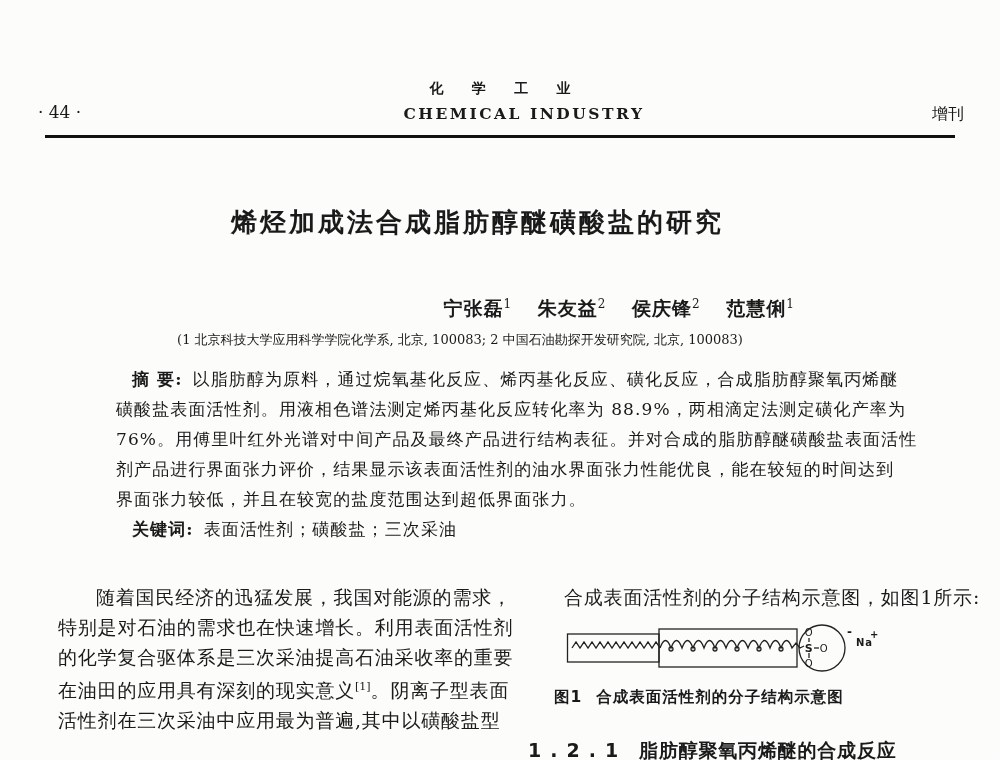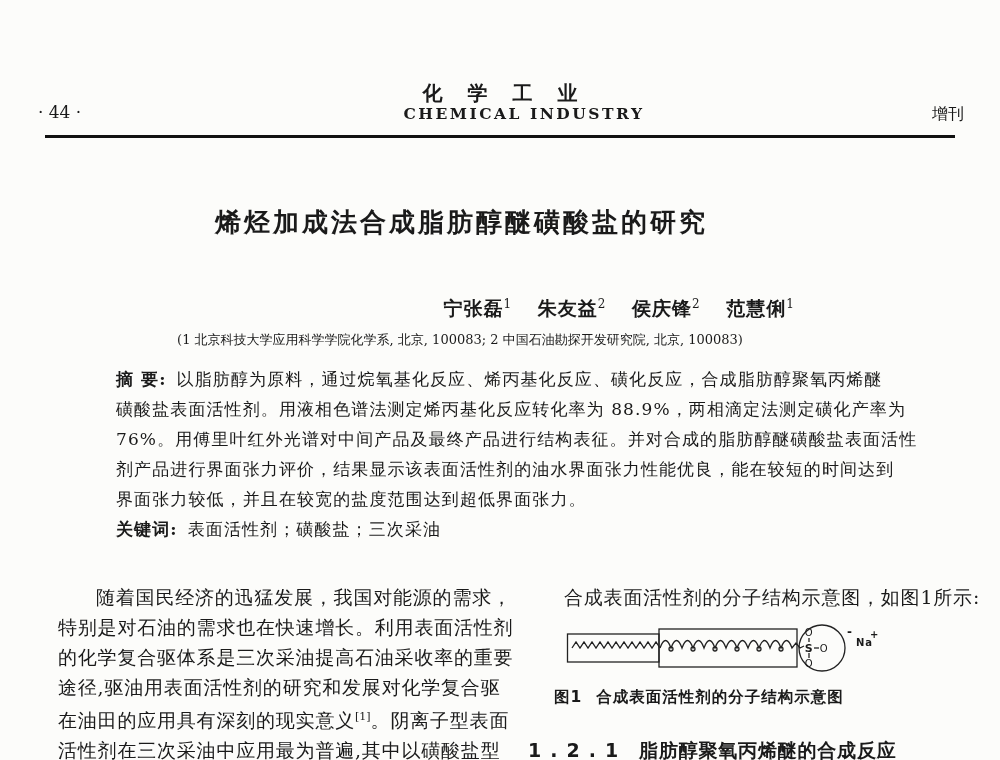--- a/index.html
+++ b/index.html
@@ -15,9 +15,9 @@
   
   .journal-cn {
     position: absolute; top: 80px; left: 0; width: 1000px;
-    text-align: center; font-size: 20px; font-weight: bold;
+    text-align: center; font-size: 14px; font-weight: bold;
     letter-spacing: 10px; text-indent: 10px;
-    font-family: Liberation Serif, serif;
+    font-family: Liberation Mono, monospace;
   }
   .journal-en {
     position: absolute; top: 104px; left: 0; width: 1000px;

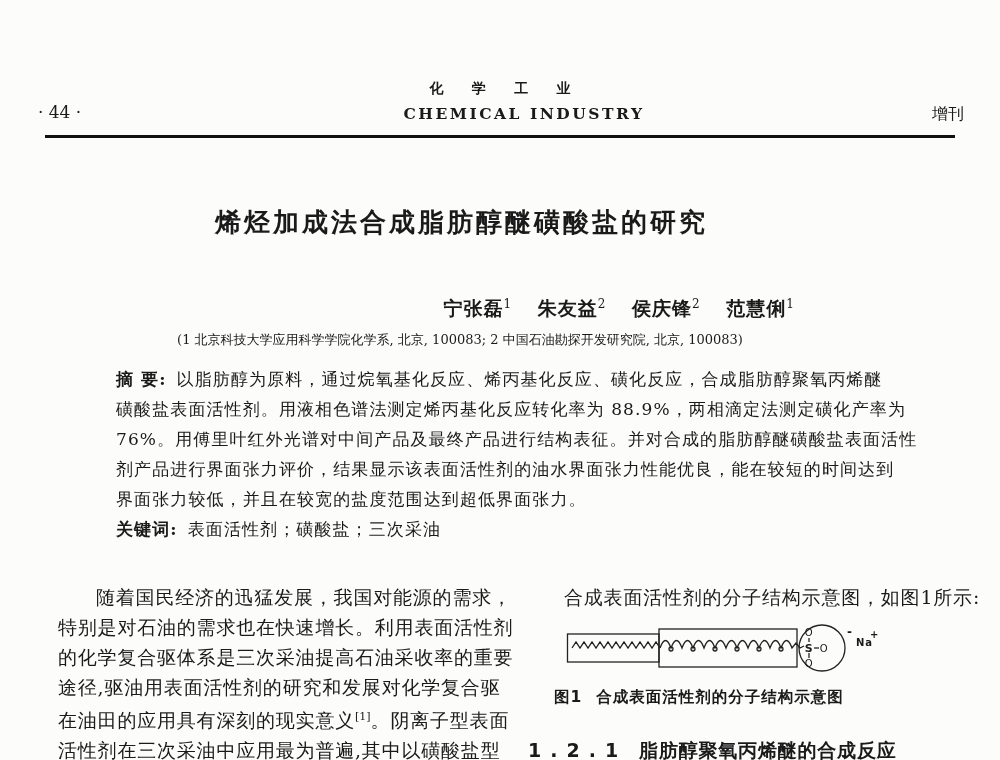--- a/index.html
+++ b/index.html
@@ -31,7 +31,7 @@
 
   
   .title {
-    position: absolute; top: 205px; left: 0; width: 923px; margin: 0;
+    position: absolute; top: 205px; left: 16px; width: 923px; margin: 0;
     text-align: center; font-size: 26px; font-weight: bold; letter-spacing: 3px;
     font-family: "DejaVu Sans", "Liberation Sans", sans-serif;
   }

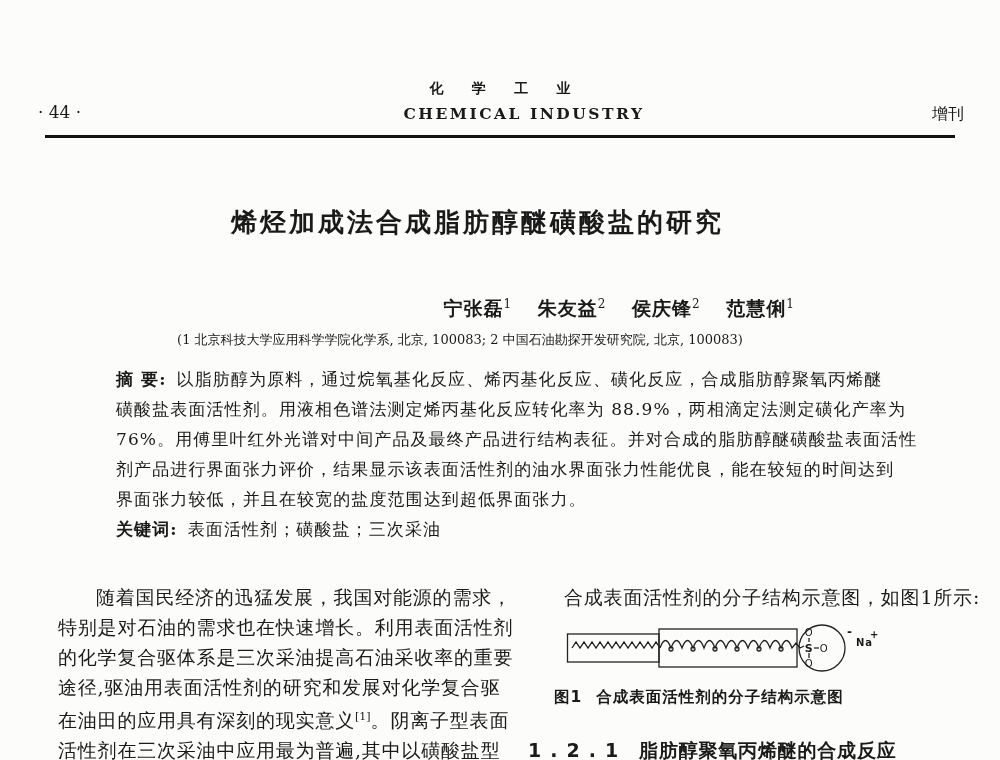--- a/index.html
+++ b/index.html
@@ -51,7 +51,7 @@
     position: absolute; top: 364px; left: 116px; width: 776px;
     font-size: 17px; line-height: 30px; letter-spacing: 1.1px;
   }
-  .abstract .lbl { font-weight: bold; margin-right: 10px; }
+  .abstract .lbl { font-weight: bold; margin-right: 10px; margin-left: 16px; }
   .a-line { white-space: nowrap; }
 
   

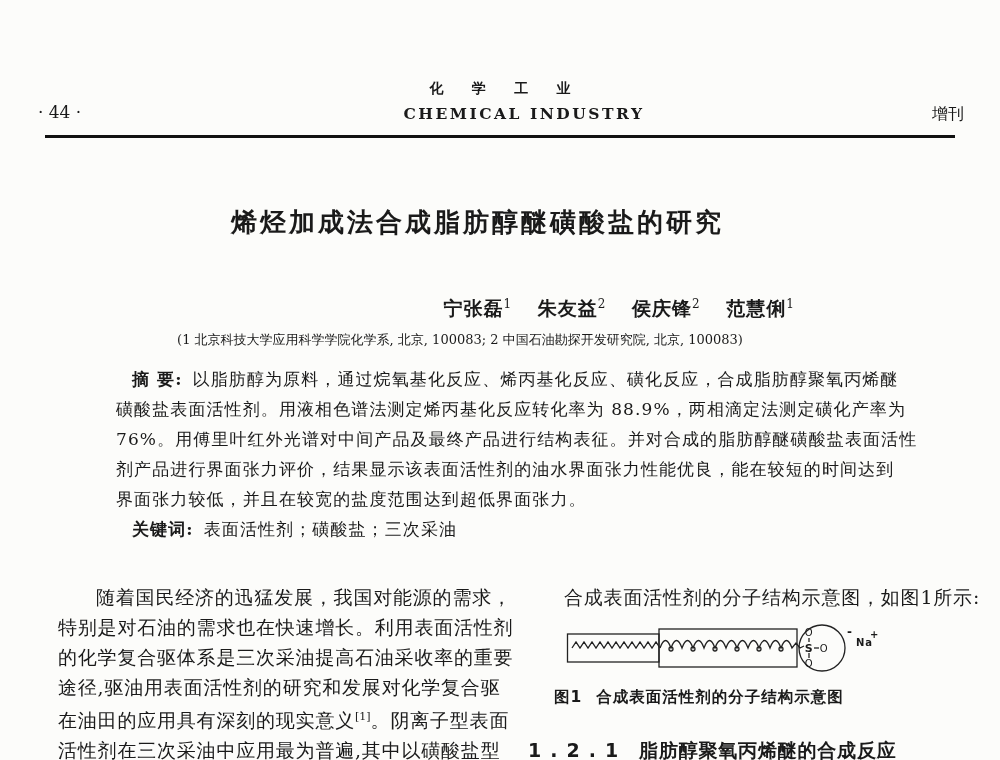--- a/index.html
+++ b/index.html
@@ -119,7 +119,6 @@
       <div class="b-line indent">随着国民经济的迅猛发展，我国对能源的需求，</div>
       <div class="b-line">特别是对石油的需求也在快速增长。利用表面活性剂</div>
       <div class="b-line">的化学复合驱体系是三次采油提高石油采收率的重要</div>
-      <div class="b-line">途径,驱油用表面活性剂的研究和发展对化学复合驱</div>
       <div class="b-line"><span>在油田的应用具有深刻的现实意义</span><sup class="ref">[1]</sup><span>。阴离子型表面</span></div>
       <div class="b-line">活性剂在三次采油中应用最为普遍,其中以磺酸盐型</div>
     </div>

